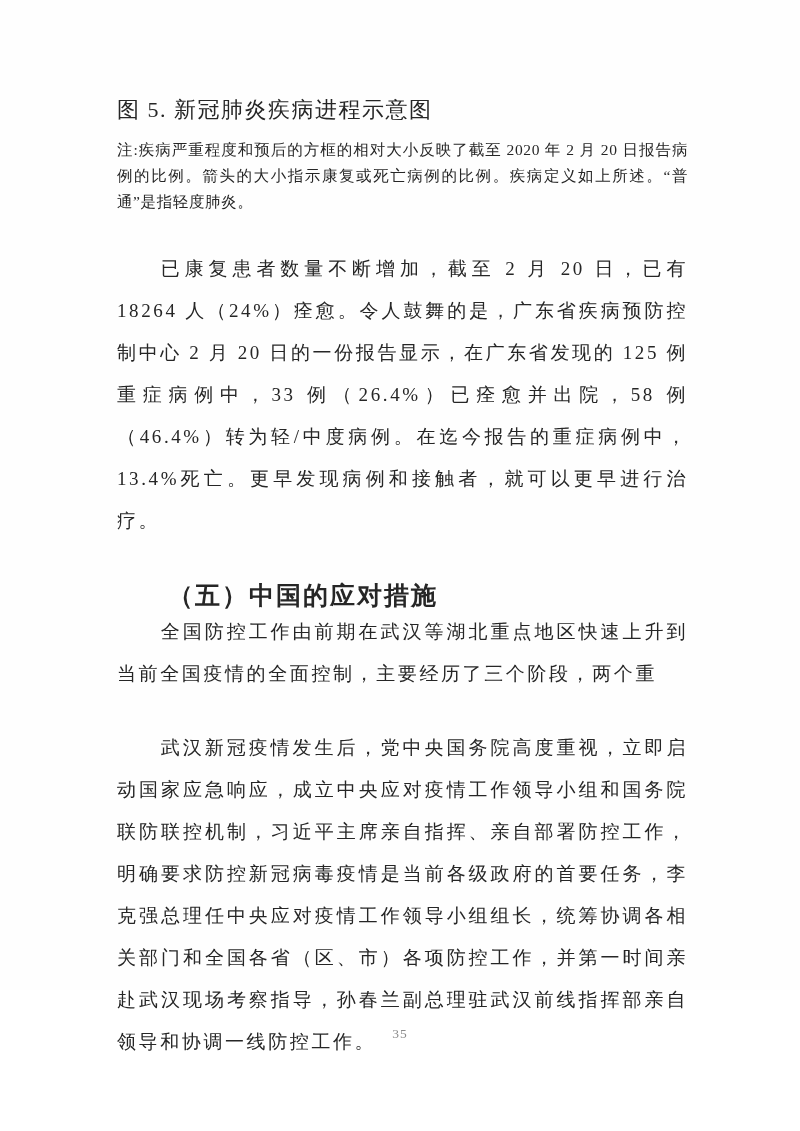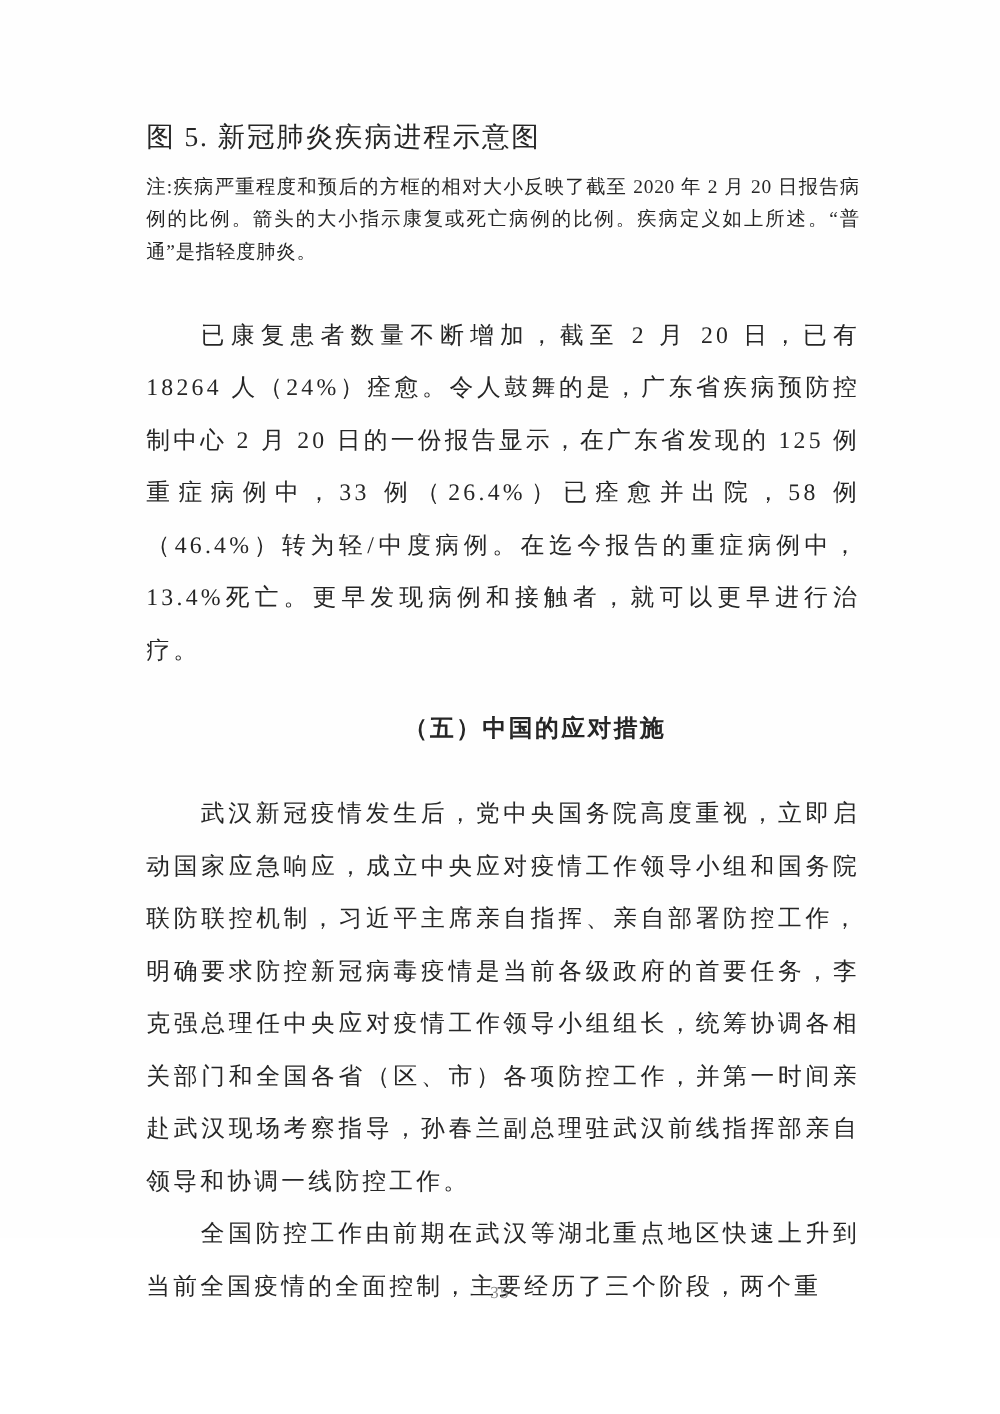--- a/index.html
+++ b/index.html
@@ -44,13 +44,12 @@
   }
   .para-1 { margin-top: 33px; }
   .section-heading {
-    margin-top: 27px;
+    margin-top: 39px;
     padding-left: 51px;
-    font-size: 19px;
+    font-size: 25px;
     line-height: 30px;
     font-weight: 700;
     letter-spacing: 2px;
-    text-align: center;
   }
   .para-2 { margin-top: 32px; }
   .para-3 { margin-top: 0; }

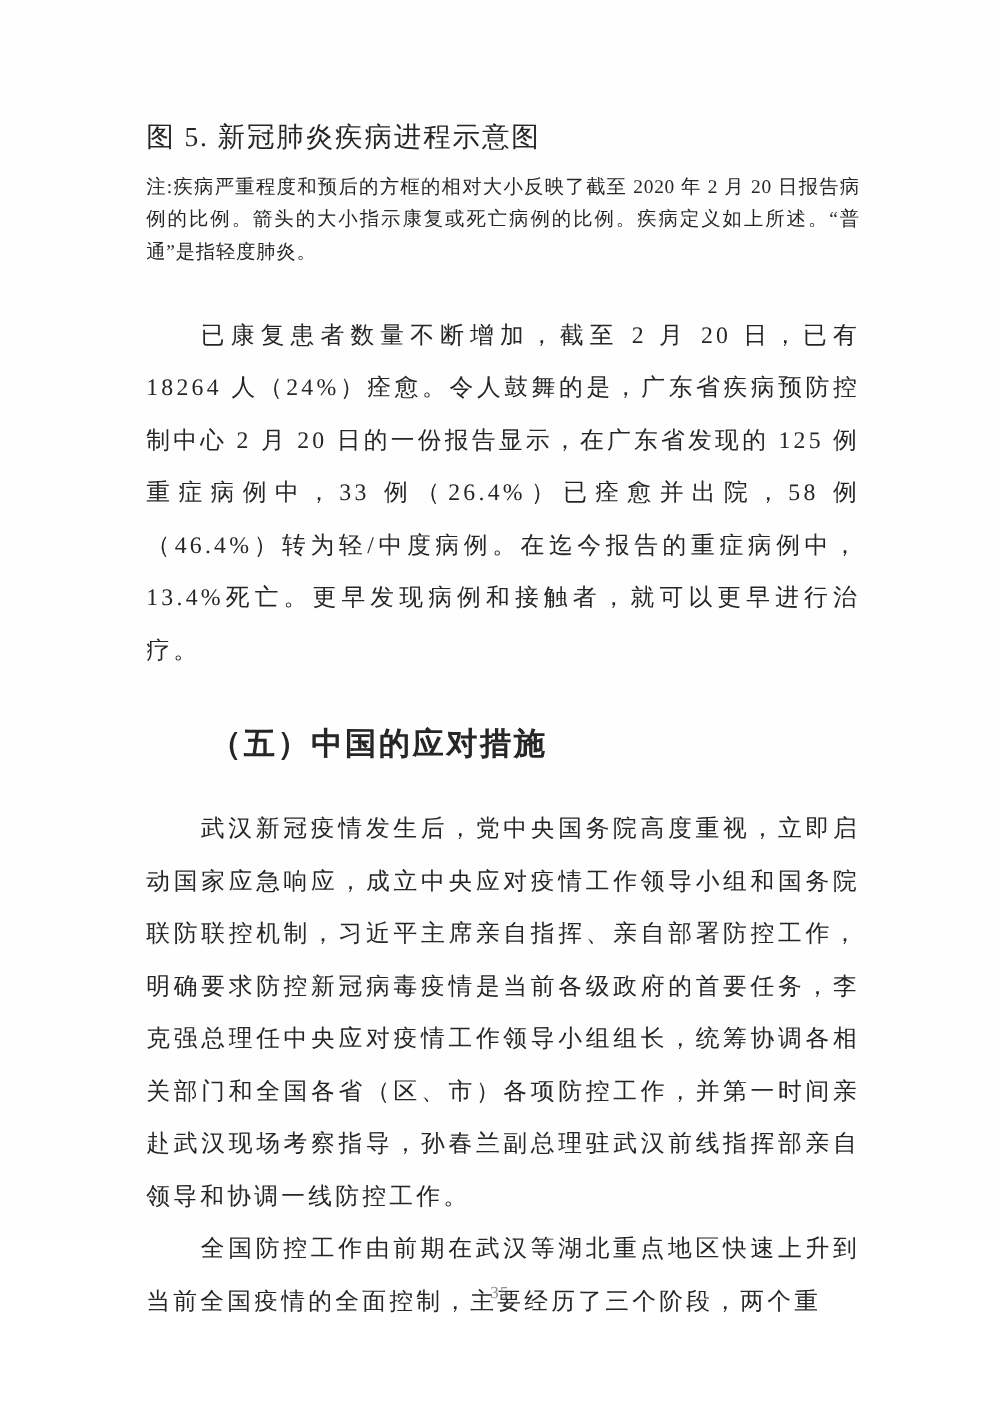--- a/index.html
+++ b/index.html
@@ -77,9 +77,9 @@
 
   <div class="section-heading">（五）中国的应对措施</div>
 
+  <div class="body-para para-3">全国防控工作由前期在武汉等湖北重点地区快速上升到当前全国疫情的全面控制，主要经历了三个阶段，两个重</div>
+
   <div class="body-para para-2">武汉新冠疫情发生后，党中央国务院高度重视，立即启动国家应急响应，成立中央应对疫情工作领导小组和国务院联防联控机制，习近平主席亲自指挥、亲自部署防控工作，明确要求防控新冠病毒疫情是当前各级政府的首要任务，李克强总理任中央应对疫情工作领导小组组长，统筹协调各相关部门和全国各省（区、市）各项防控工作，并第一时间亲赴武汉现场考察指导，孙春兰副总理驻武汉前线指挥部亲自领导和协调一线防控工作。</div>
-
-  <div class="body-para para-3">全国防控工作由前期在武汉等湖北重点地区快速上升到当前全国疫情的全面控制，主要经历了三个阶段，两个重</div>
 
   <div class="page-number">35</div>
 

